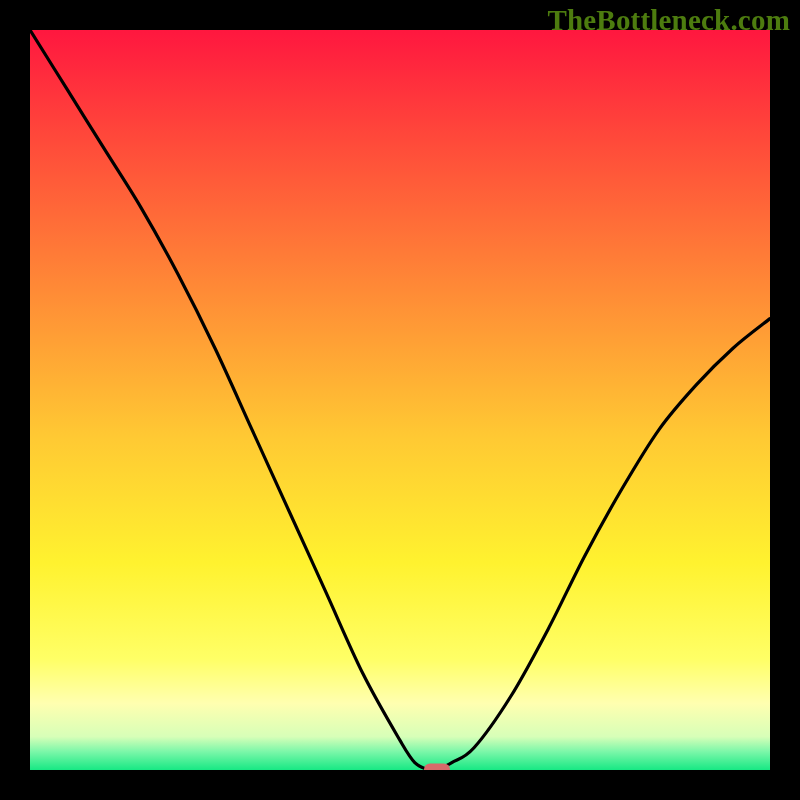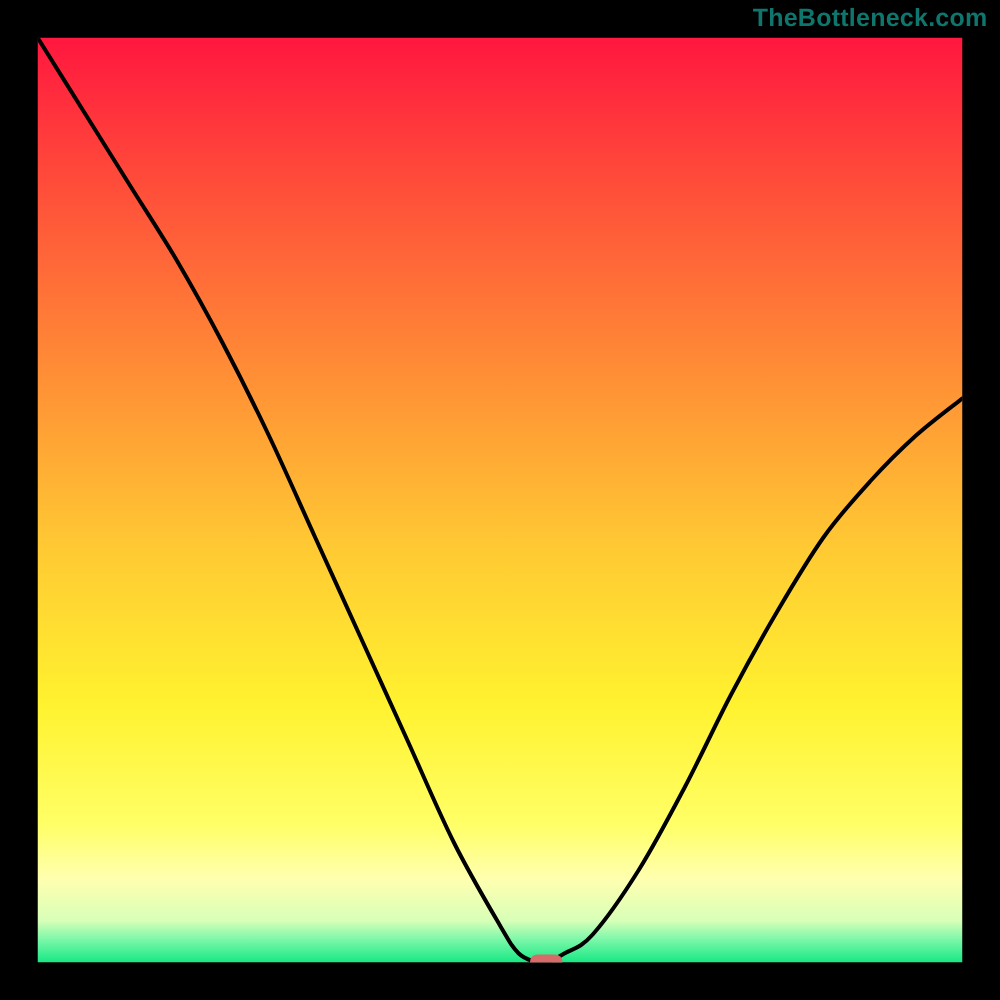--- a/index.html
+++ b/index.html
@@ -22,10 +22,10 @@
     position: absolute;
     top: 4px;
     right: 10px;
-    font-family: Liberation Sans, sans-serif;
-    font-size: 20px;
+    font-family: Liberation Serif, serif;
+    font-size: 29px;
     font-weight: bold;
-    color: #0f766e;
+    color: #4d7c0f;
     letter-spacing: 0.2px;
   }
   .plot {

